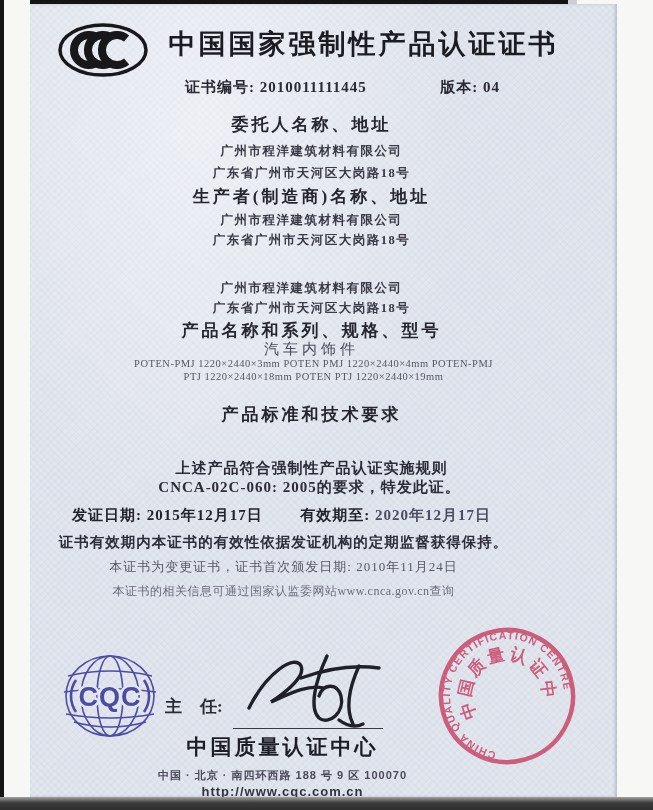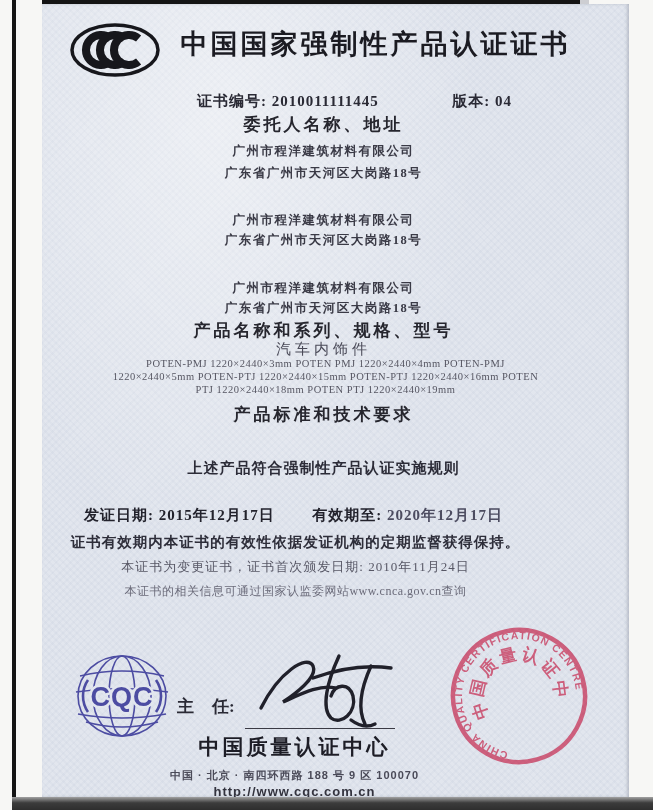--- a/index.html
+++ b/index.html
@@ -5,7 +5,7 @@
   html,body{margin:0;padding:0;}
   body{width:653px;height:810px;overflow:hidden;background:#f7f7f5;
        font-family:"Liberation Serif","DejaVu Serif",serif;}
-  .stage{position:relative;width:577px;height:810px;margin-left:12px;}
+  .stage{position:relative;width:577px;height:810px;}
   
   .edge-left{position:absolute;left:0;top:0;width:4px;height:810px;background:#141414;}
   .edge-top{position:absolute;left:30px;top:0;right:0;height:4px;background:#141414;}

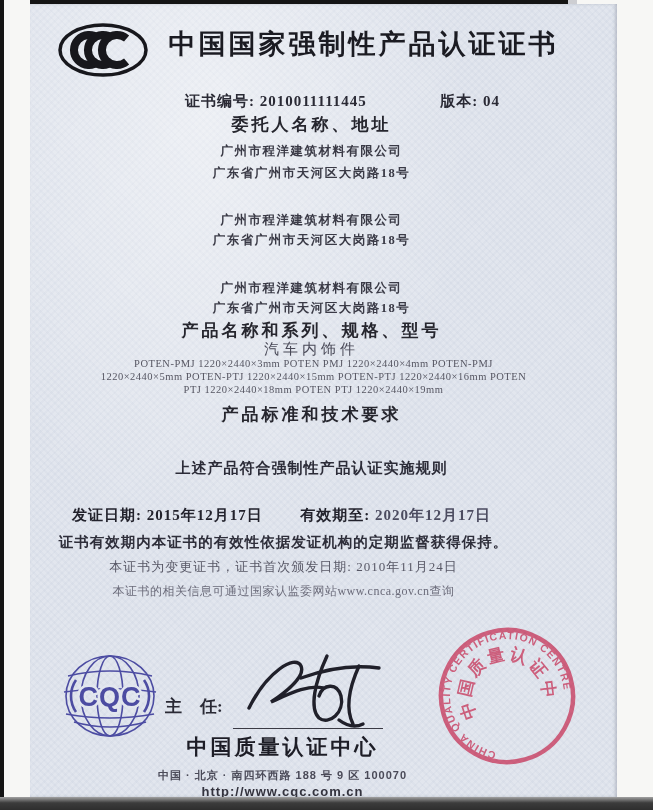--- a/index.html
+++ b/index.html
@@ -74,7 +74,7 @@
 
     <div class="row title" style="top:22px;margin-left:40px;">中国国家强制性产品认证证书</div>
 
-    <div class="row certline" style="top:88px;margin-left:19px;">
+    <div class="row certline" style="top:74px;margin-left:19px;">
       <span>证书编号:</span>
       <span>2010011111445</span>
       <span class="gap"></span>

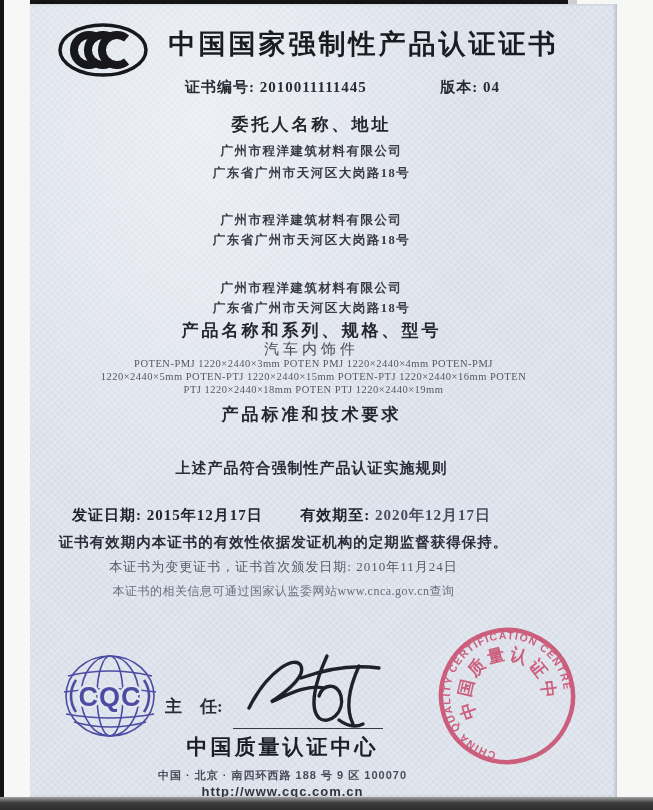--- a/index.html
+++ b/index.html
@@ -86,6 +86,7 @@
     <div class="row value" style="top:139px;margin-left:-12px;">广州市程洋建筑材料有限公司</div>
     <div class="row value" style="top:161px;margin-left:-12px;">广东省广州市天河区大岗路18号</div>
 
+    <div class="row heading" style="top:181px;margin-left:-12px;">生产者(制造商)名称、地址</div>
     <div class="row value" style="top:208px;margin-left:-12px;">广州市程洋建筑材料有限公司</div>
     <div class="row value" style="top:228px;margin-left:-12px;">广东省广州市天河区大岗路18号</div>
 

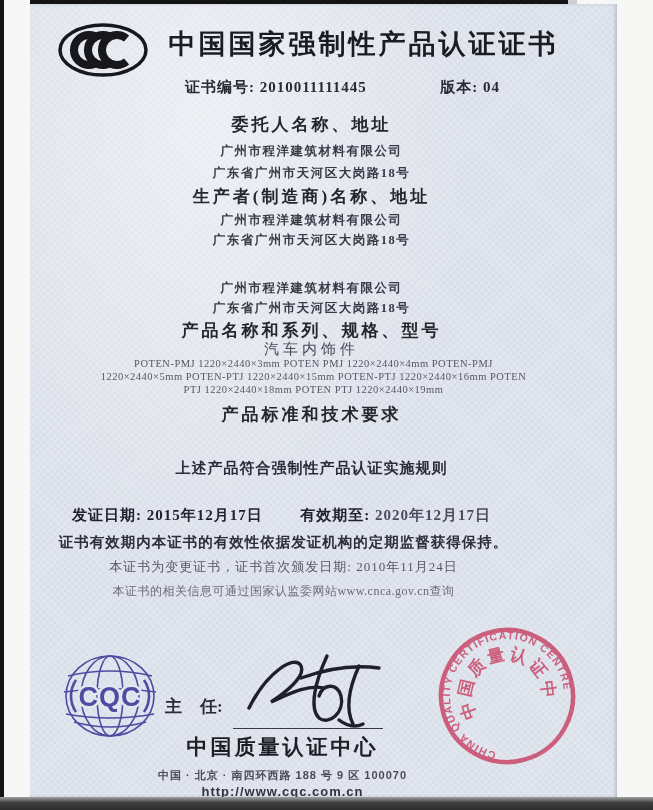--- a/index.html
+++ b/index.html
@@ -97,7 +97,6 @@
     <div class="row heading" style="top:315px;margin-left:-12px;">产品名称和系列、规格、型号</div>
     <div class="row specs" style="top:353px;margin-left:-10px;">
       <div>POTEN-PMJ 1220×2440×3mm POTEN PMJ 1220×2440×4mm POTEN-PMJ</div>
-      <div>1220×2440×5mm POTEN-PTJ 1220×2440×15mm POTEN-PTJ 1220×2440×16mm POTEN</div>
       <div>PTJ 1220×2440×18mm POTEN PTJ 1220×2440×19mm</div>
     </div>
 

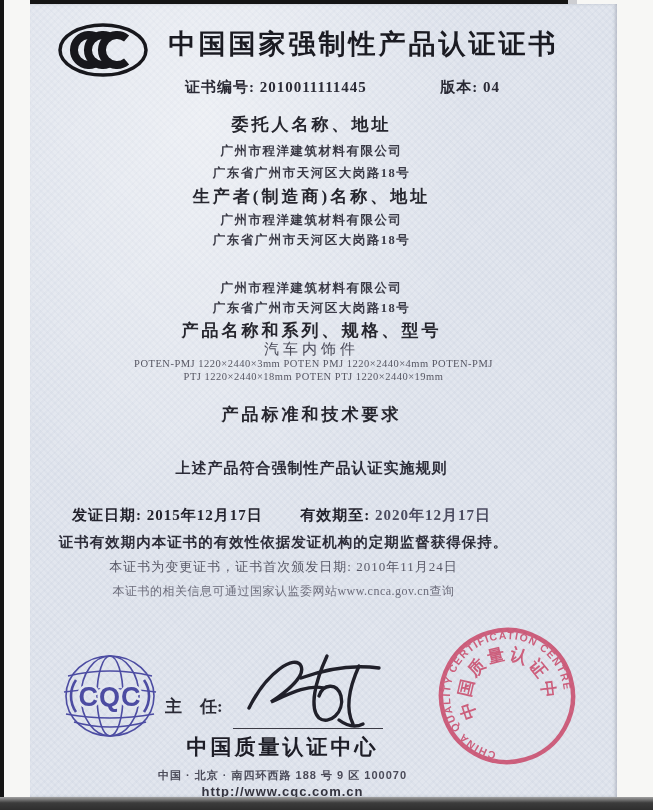--- a/index.html
+++ b/index.html
@@ -103,6 +103,7 @@
     <div class="row heading" style="top:399px;margin-left:-12px;">产品标准和技术要求</div>
 
     <div class="row decl" style="top:455px;margin-left:-12px;">上述产品符合强制性产品认证实施规则</div>
+    <div class="row decl" style="top:474px;margin-left:-14px;">CNCA-02C-060: 2005的要求，特发此证。</div>
 
     <div class="row dates" style="top:502px;margin-left:-42px;">
       <span>发证日期:</span>

